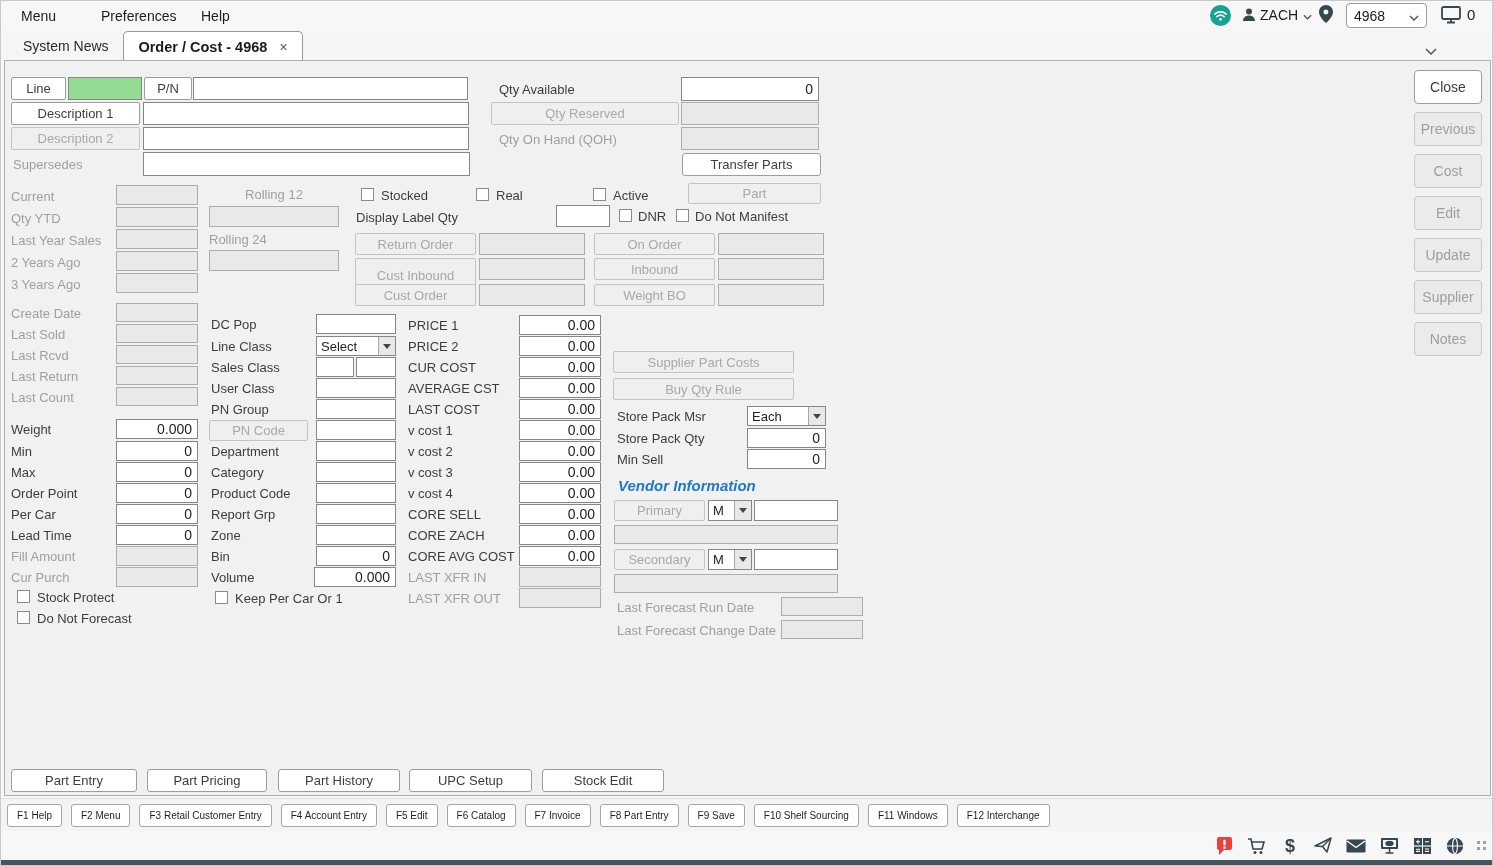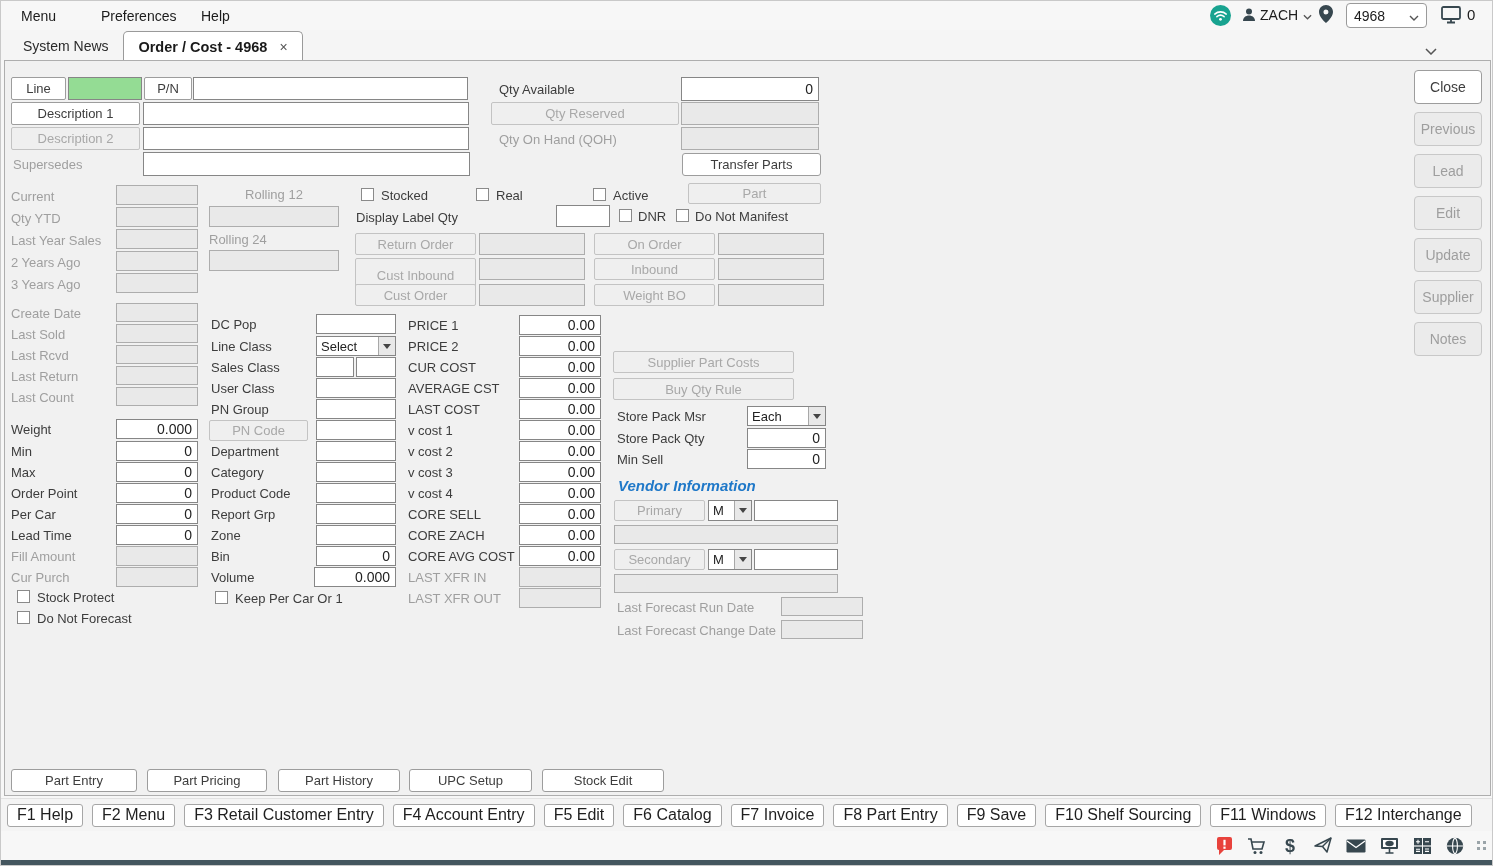--- a/index.html
+++ b/index.html
@@ -303,7 +303,7 @@
 
   <div class="a rb en" style="left:1413px;top:69px;width:68px;height:34px">Close</div>
   <div class="a rb" style="left:1413px;top:111px;width:68px;height:34px">Previous</div>
-  <div class="a rb" style="left:1413px;top:153px;width:68px;height:34px">Lead</div>
+  <div class="a rb" style="left:1413px;top:153px;width:68px;height:34px">Cost</div>
   <div class="a rb" style="left:1413px;top:195px;width:68px;height:34px">Edit</div>
   <div class="a rb" style="left:1413px;top:237px;width:68px;height:34px">Update</div>
   <div class="a rb" style="left:1413px;top:279px;width:68px;height:34px">Supplier</div>

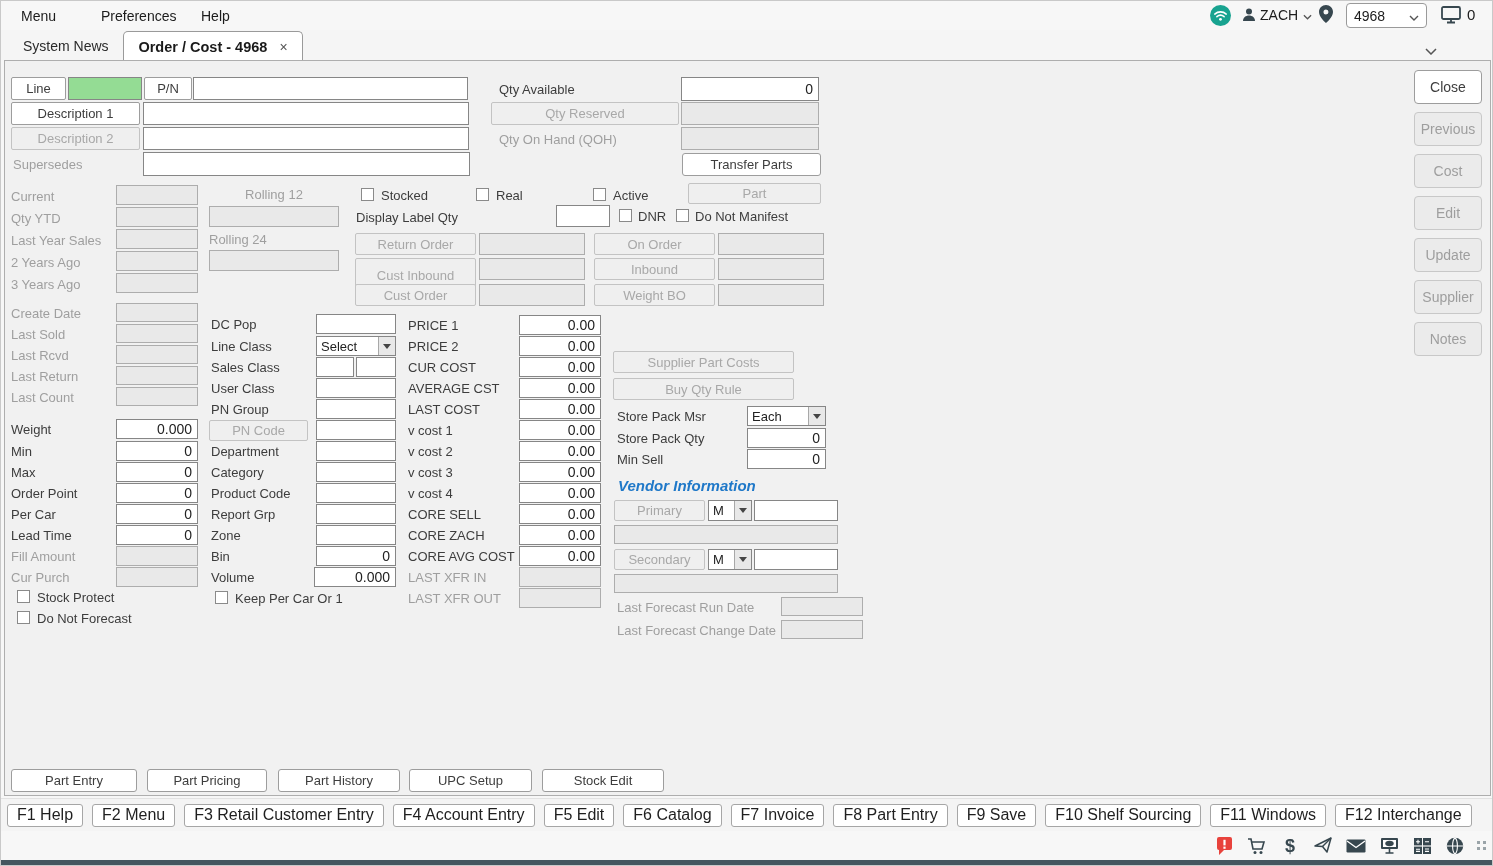--- a/index.html
+++ b/index.html
@@ -28,7 +28,7 @@
 .tab-active{background:#fff;border:1px solid #9a9a9a;border-bottom:none;border-radius:5px 5px 0 0;display:flex;align-items:center;justify-content:center;gap:12px;font-weight:bold;font-size:14.5px;color:#1a1a1a}
 .panel{left:3px;top:59px;width:1487px;height:736px;background:#f1f1f1;border:1px solid #aeaeae}
 .fbar{left:0;top:797px;width:1493px;height:33px;background:#f4f4f4;border-top:1px solid #e2e2e2;display:flex;align-items:center;gap:9px;padding-left:6px}
-.fkey{height:23px;padding:0 9px;background:#fff;border:1px solid #a6a6a6;border-radius:3px;font-size:16px;color:#1f1f1f;display:flex;align-items:center;white-space:nowrap}
+.fkey{height:23px;padding:0 9px;background:#fff;border:1px solid #a6a6a6;border-radius:3px;font-size:10px;color:#1f1f1f;display:flex;align-items:center;white-space:nowrap}
 .statusbar{left:0;top:830px;width:1493px;height:29px;background:#f7f7f7;display:flex;align-items:center;justify-content:flex-end;gap:11px;padding-right:8px}
 .sicon{display:flex;align-items:center;justify-content:center;width:22px;height:22px}
 .bstrip{left:0;top:859px;width:1493px;height:7px;background:#44565f}

